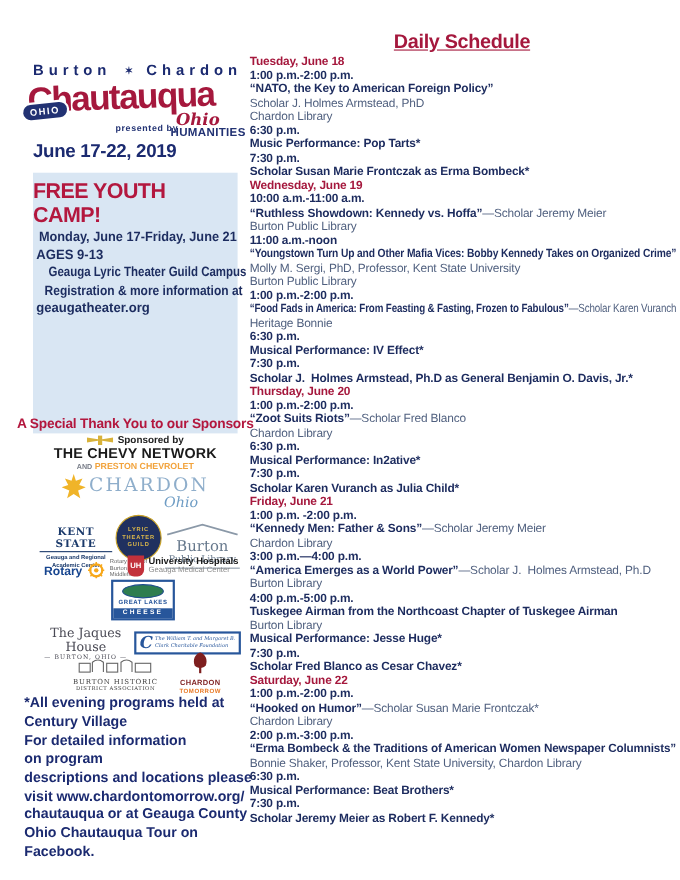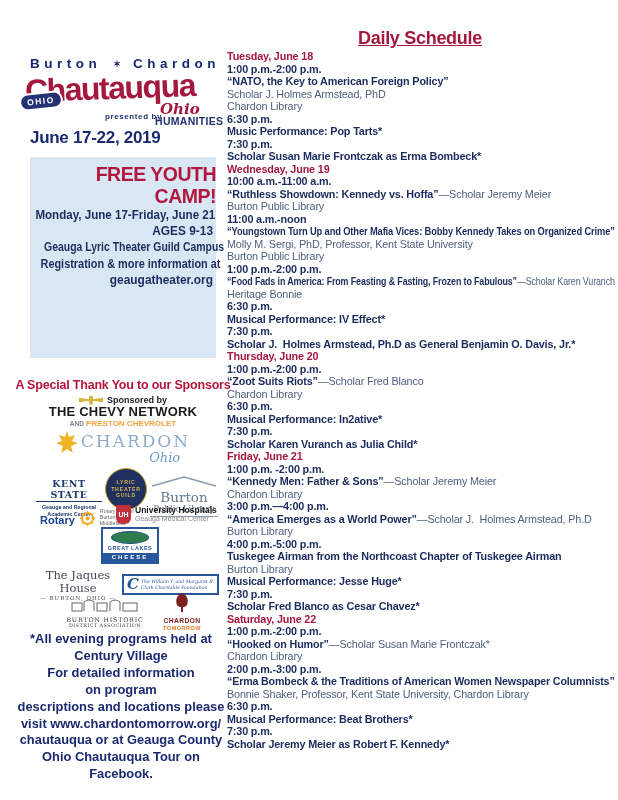--- a/index.html
+++ b/index.html
@@ -29,8 +29,8 @@
            letter-spacing:-0.3px; }
 
   
-  .camp-box { left:30px; top:157px; width:186px; height:201px; background:#d9e6f3;
-              text-align:right; color:#1c2c5f; padding-top:6px; }
+  .camp-box { left:30px; top:157px; width:186px; height:237px; background:#d9e6f3;
+              text-align:left; color:#1c2c5f; padding-top:6px; }
   .camp-heading { font-size:19.5px; font-weight:bold; color:#b3173e; letter-spacing:-0.5px;
                   line-height:22px; }
   .camp-line { font-size:12.3px; line-height:16.2px; font-weight:bold; white-space:nowrap; }

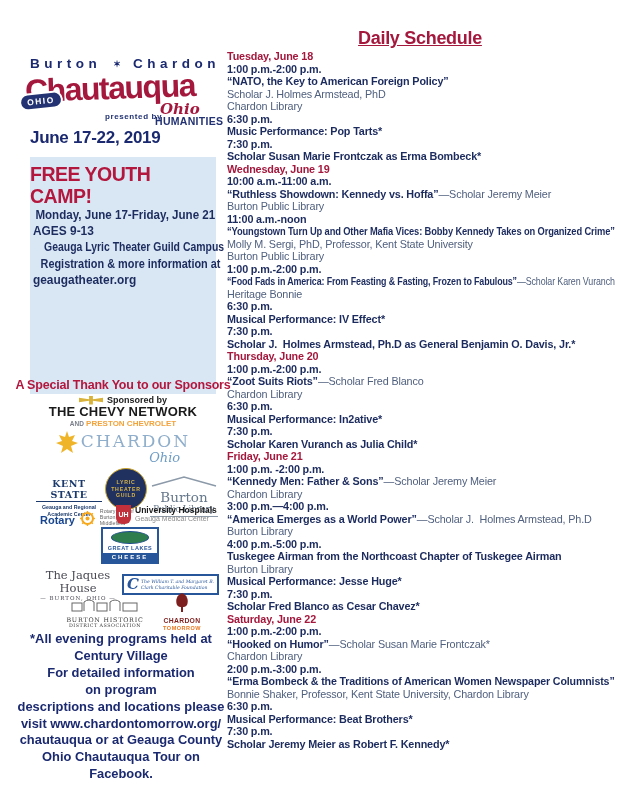--- a/index.html
+++ b/index.html
@@ -101,7 +101,7 @@
   .ct-sub { font-size:5.5px; font-weight:bold; color:#e87722; letter-spacing:0.5px; line-height:7px; }
 
   
-  .footer { left:6px; top:631px; width:230px; text-align:center; color:#1b2a70; font-weight:bold; }
+  .footer { left:21px; top:631px; width:230px; color:#1b2a70; font-weight:bold; }
   .footer-line { font-size:13px; line-height:16.9px; white-space:nowrap; }
 
   

